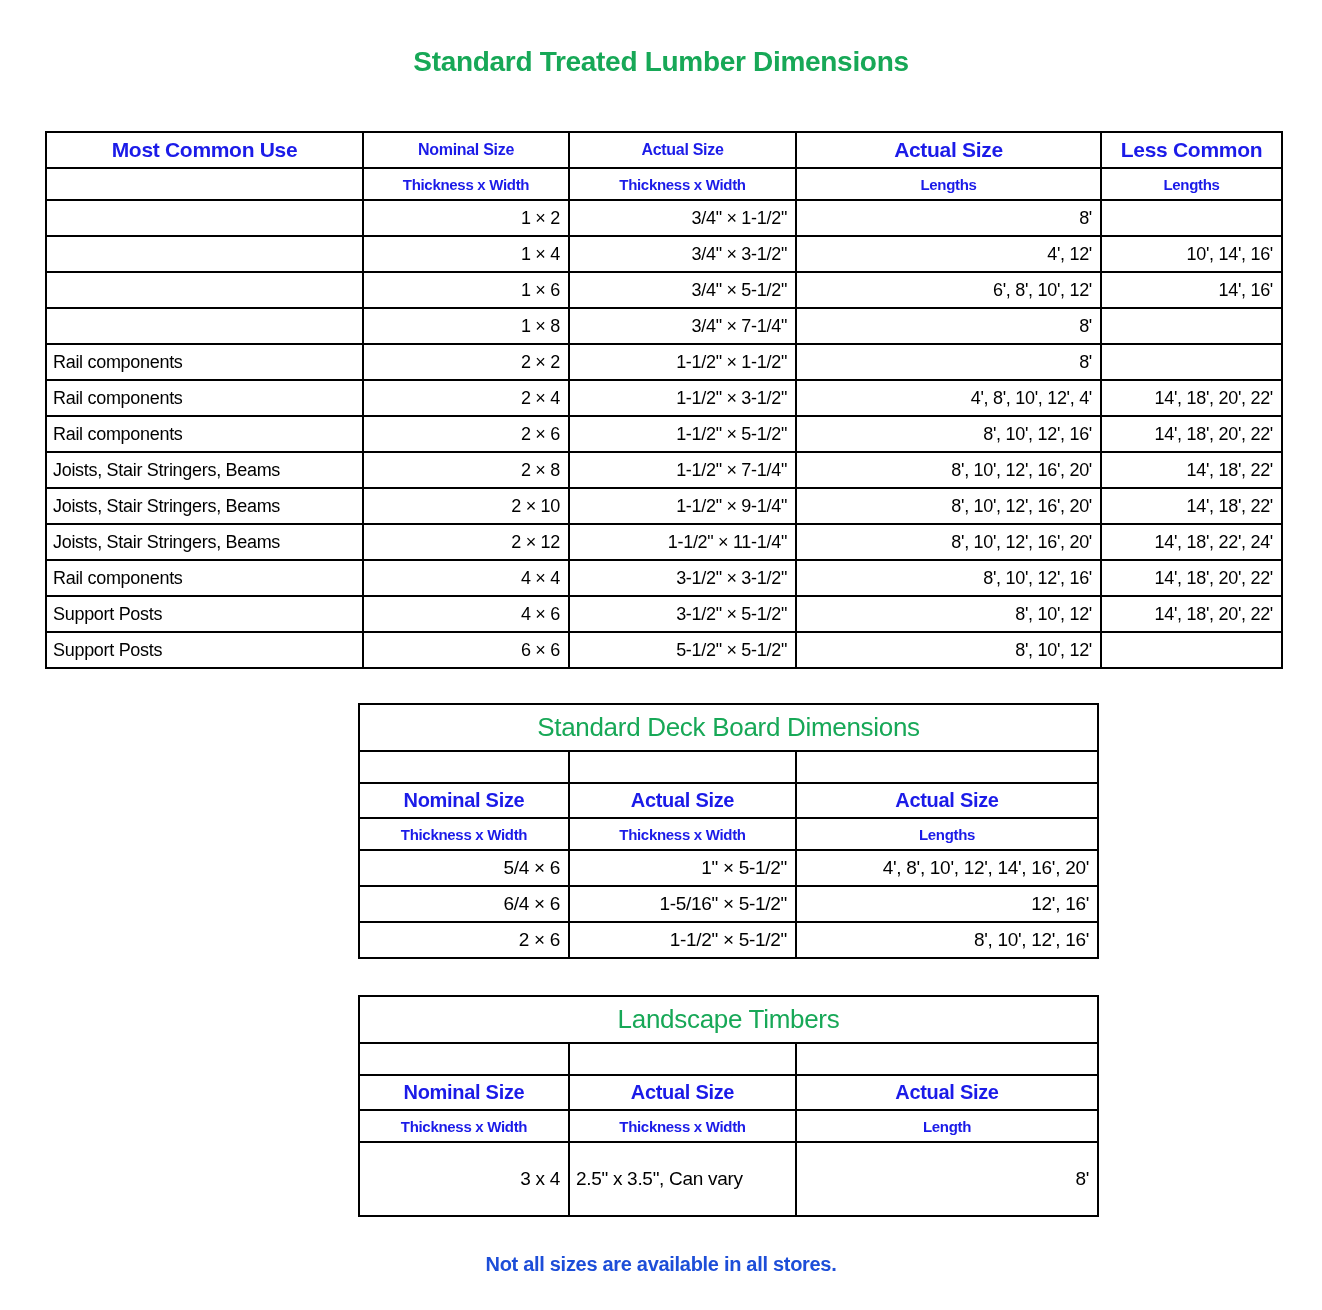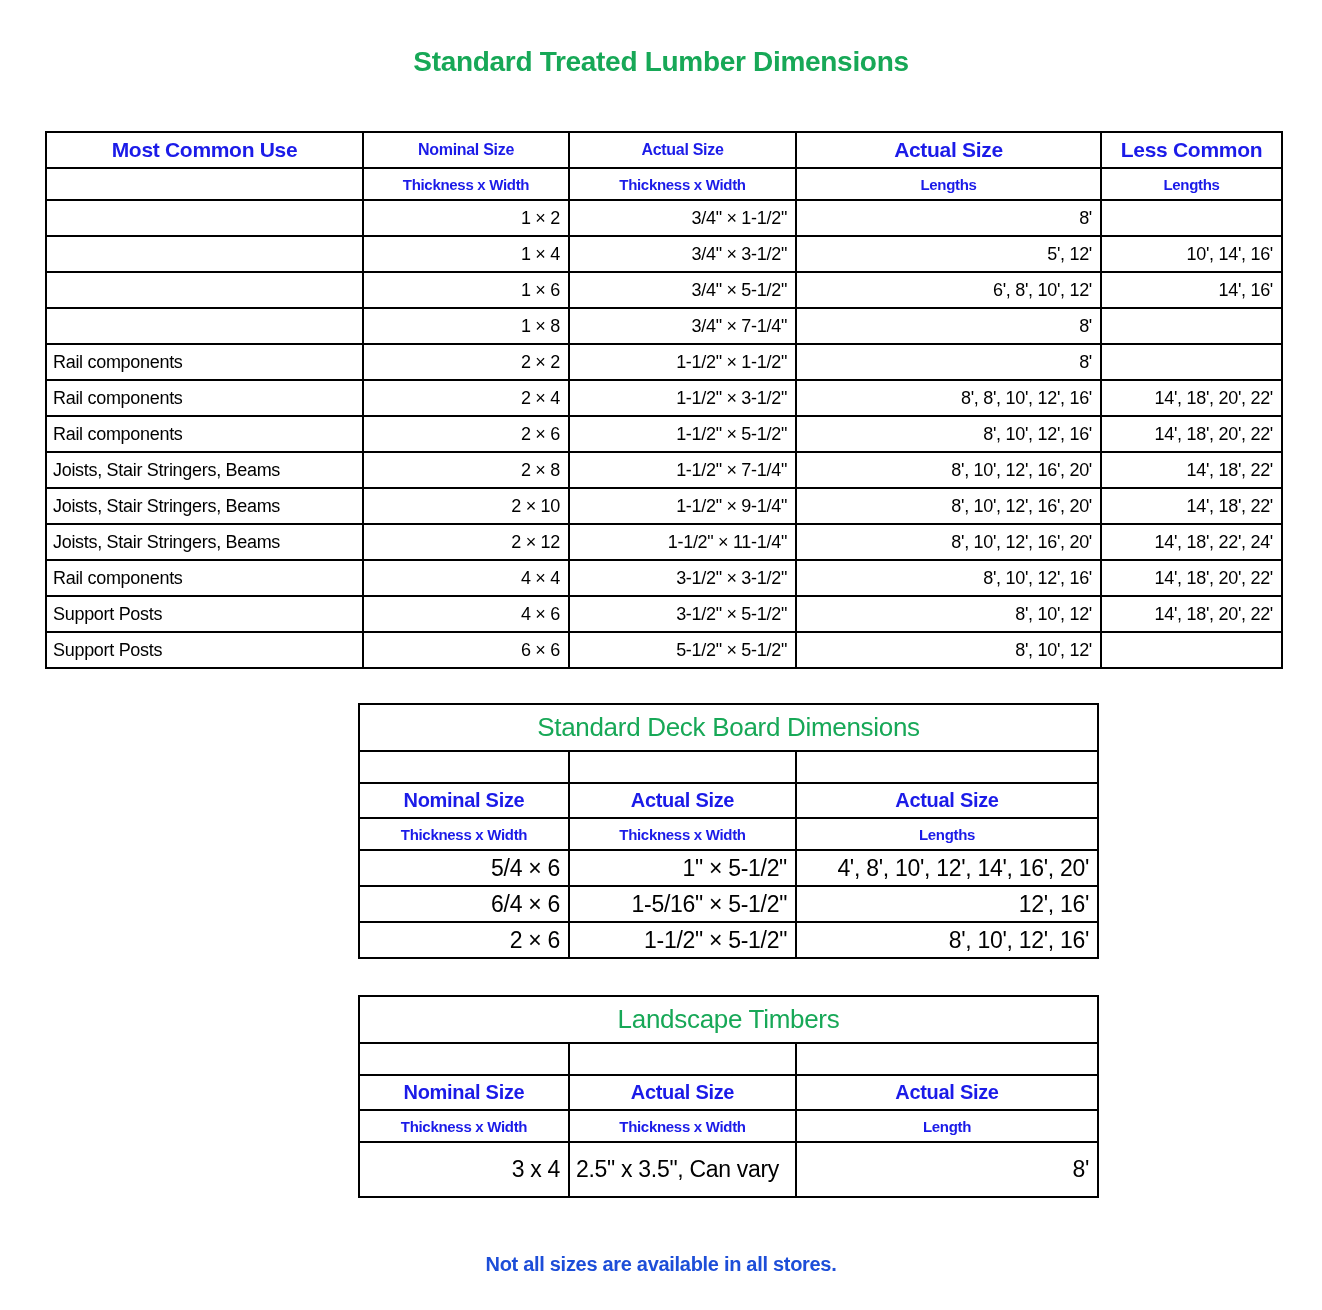--- a/index.html
+++ b/index.html
@@ -118,7 +118,7 @@
           <td class="cell-left"></td>
           <td class="cell-right">1 × 4</td>
           <td class="cell-right">3/4" × 3-1/2"</td>
-          <td class="cell-right">5', 12'</td>
+          <td class="cell-right">4', 12'</td>
           <td class="cell-right">10', 14', 16'</td>
         </tr>
 

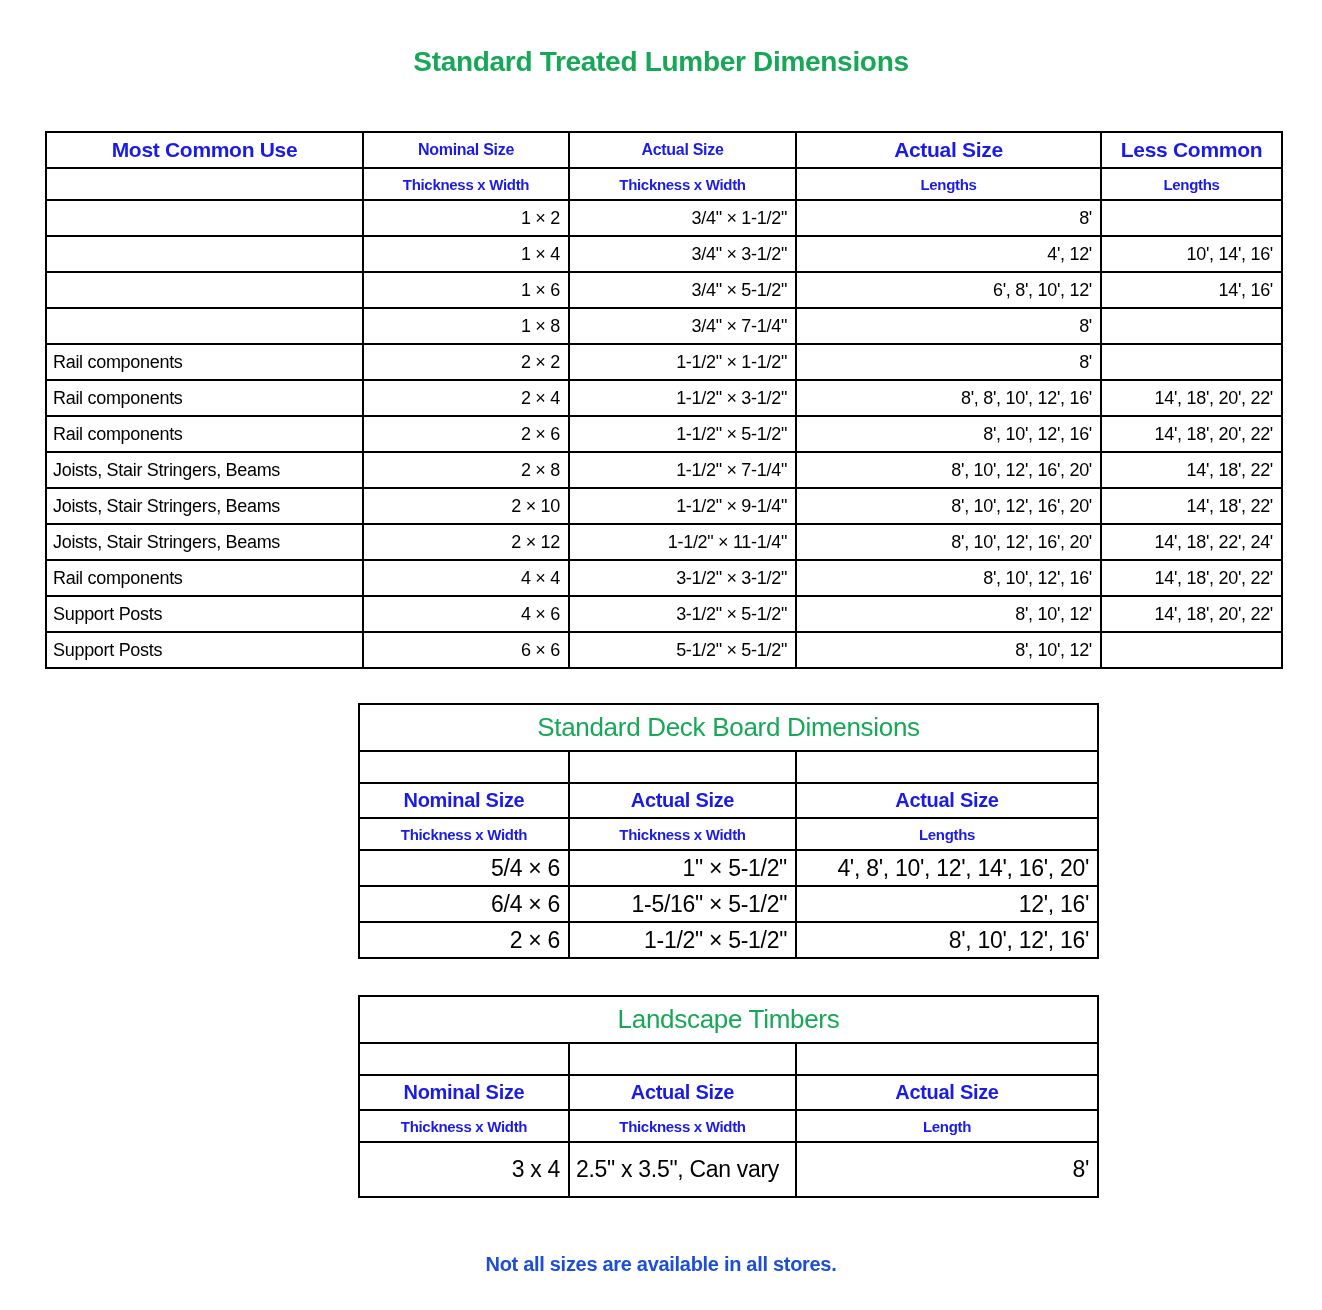--- a/index.html
+++ b/index.html
@@ -150,7 +150,7 @@
           <td class="cell-left">Rail components</td>
           <td class="cell-right">2 × 4</td>
           <td class="cell-right">1-1/2" × 3-1/2"</td>
-          <td class="cell-right">8', 8', 10', 12', 16'</td>
+          <td class="cell-right">4', 8', 10', 12', 4'</td>
           <td class="cell-right">14', 18', 20', 22'</td>
         </tr>
 

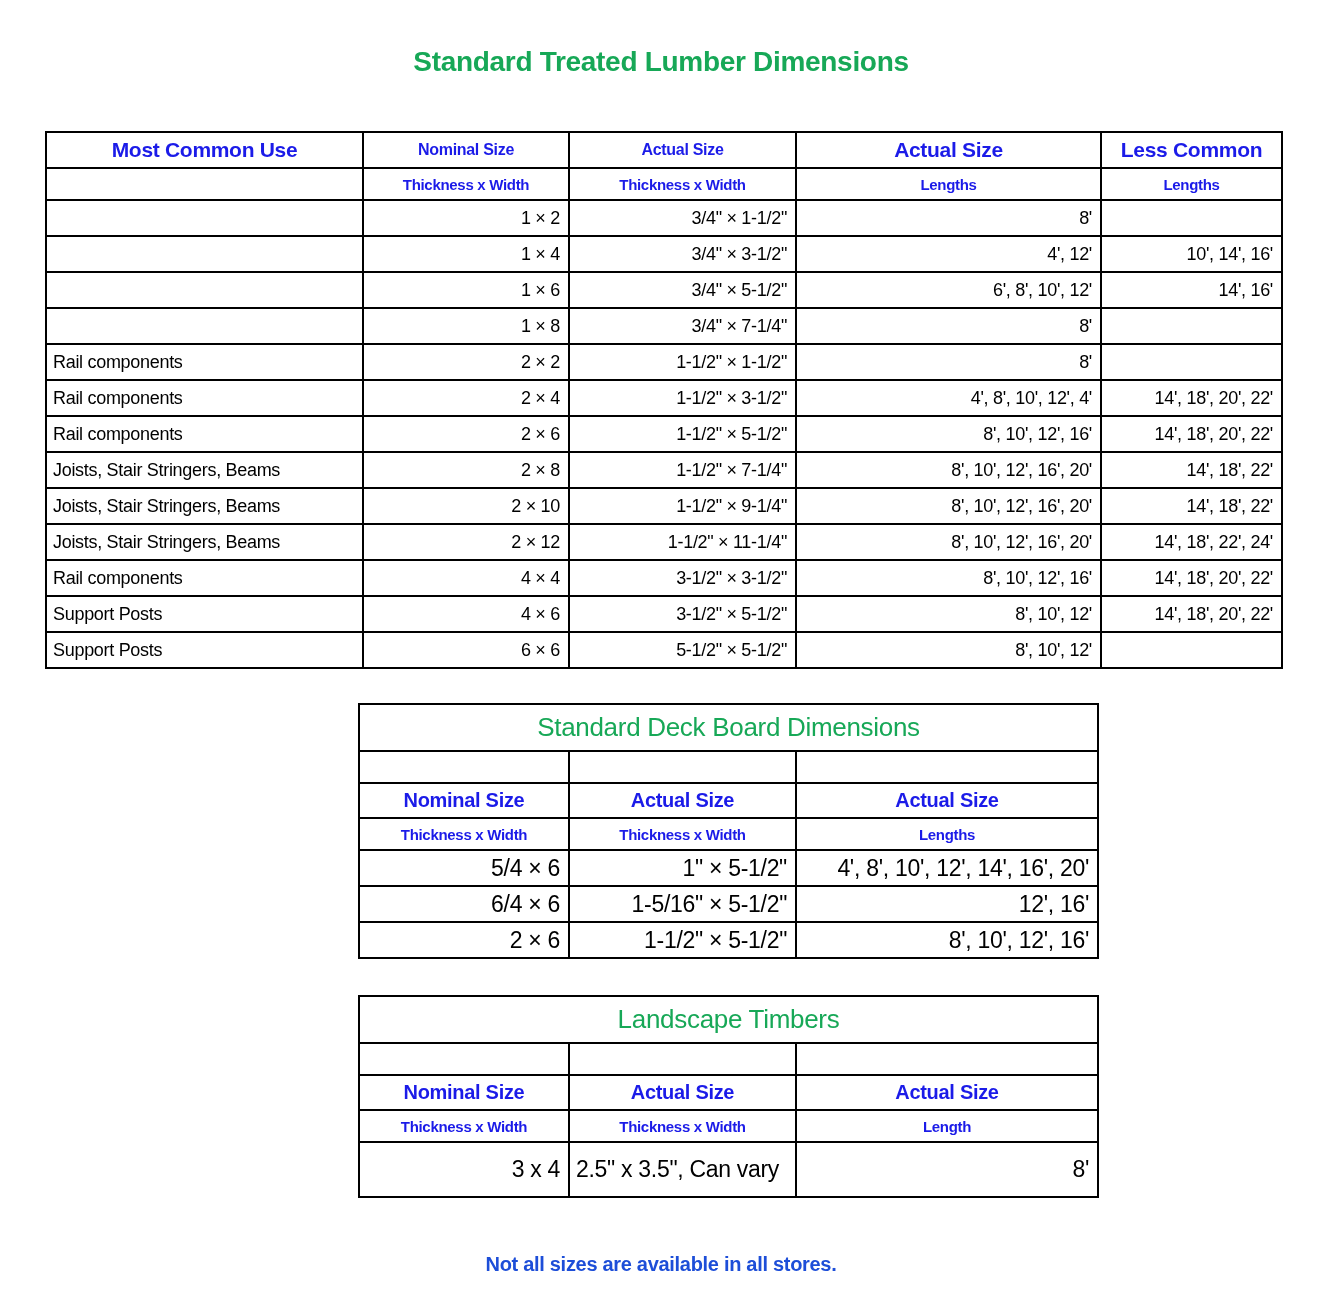--- a/index.html
+++ b/index.html
@@ -62,7 +62,7 @@
   .t-deck tr.hdr, .t-timber tr.hdr { height: 35px; }
   .t-deck tr.sub, .t-timber tr.sub { height: 32px; }
   .t-deck tbody tr { height: 36px; }
-  .t-deck td, .t-timber td { font-size: 23px; margin-top: 44px; }
+  .t-deck td, .t-timber td { font-size: 19px; margin-top: 44px; }
   .t-timber tbody tr { height: 55px; }
 
   .footer-note {

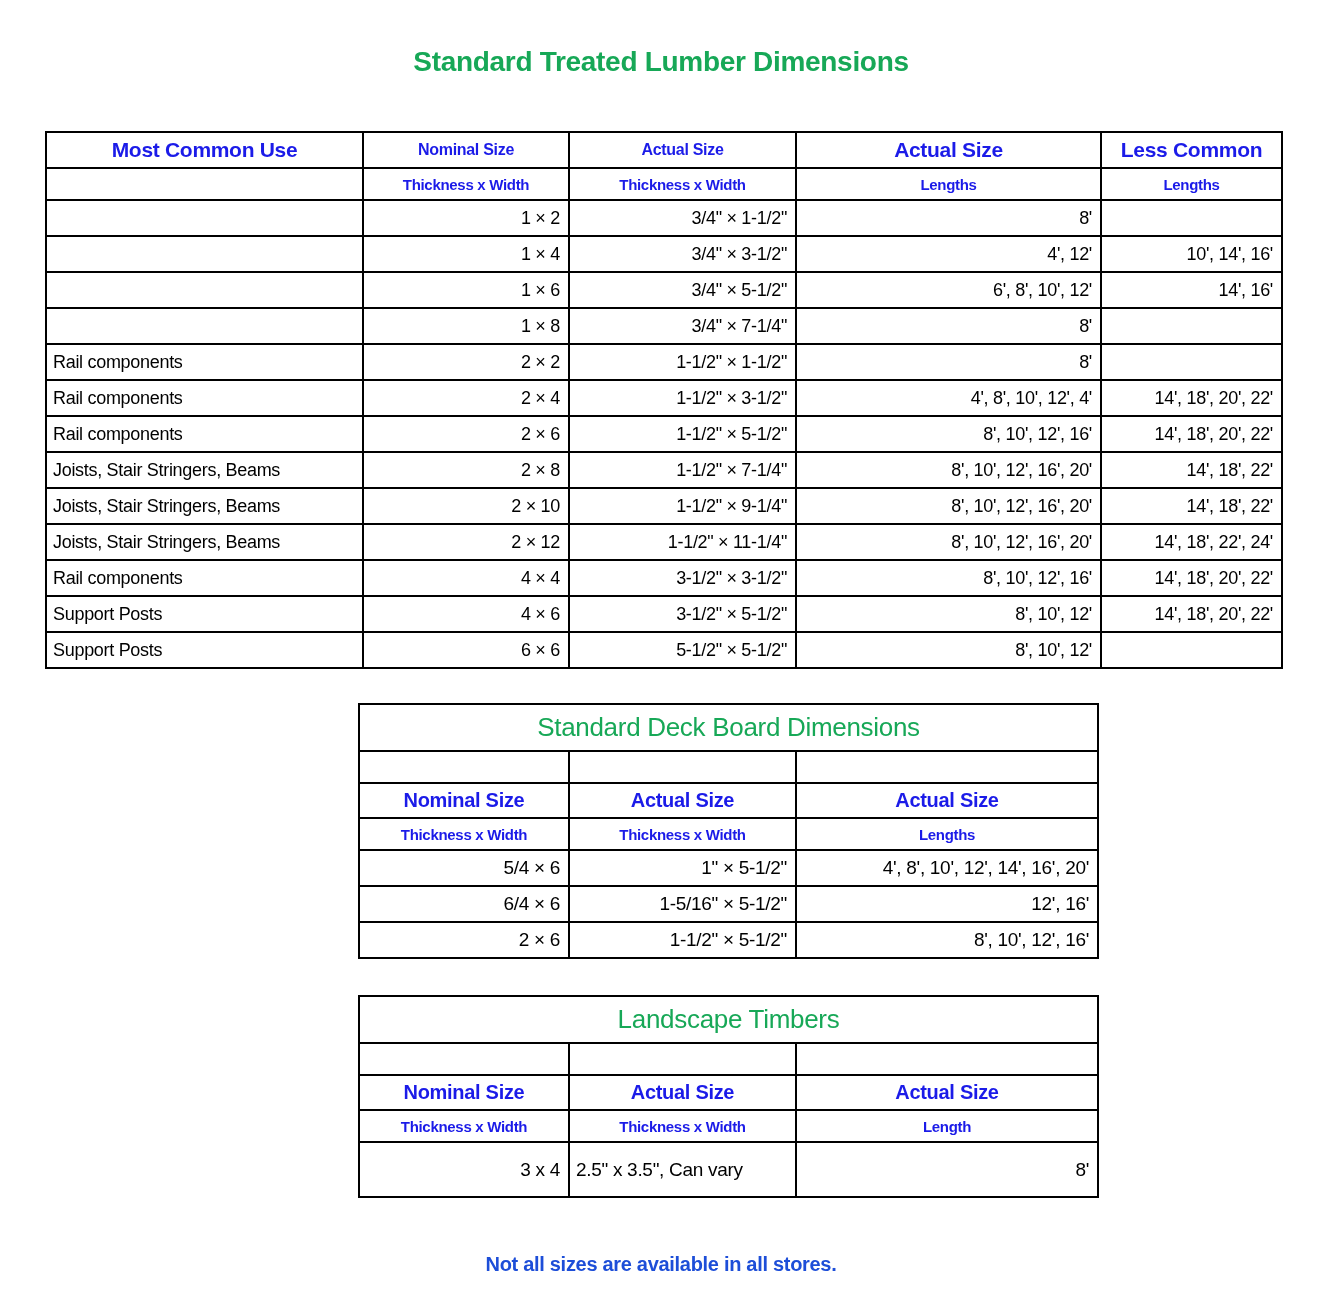--- a/index.html
+++ b/index.html
@@ -63,7 +63,7 @@
   .t-deck tr.sub, .t-timber tr.sub { height: 32px; }
   .t-deck tbody tr { height: 36px; }
   .t-deck td, .t-timber td { font-size: 19px; margin-top: 44px; }
-  .t-timber tbody tr { height: 55px; }
+  .t-timber tbody tr { height: 74px; }
 
   .footer-note {
     position: absolute; top: 1253px; left: 0; width: 100%;

